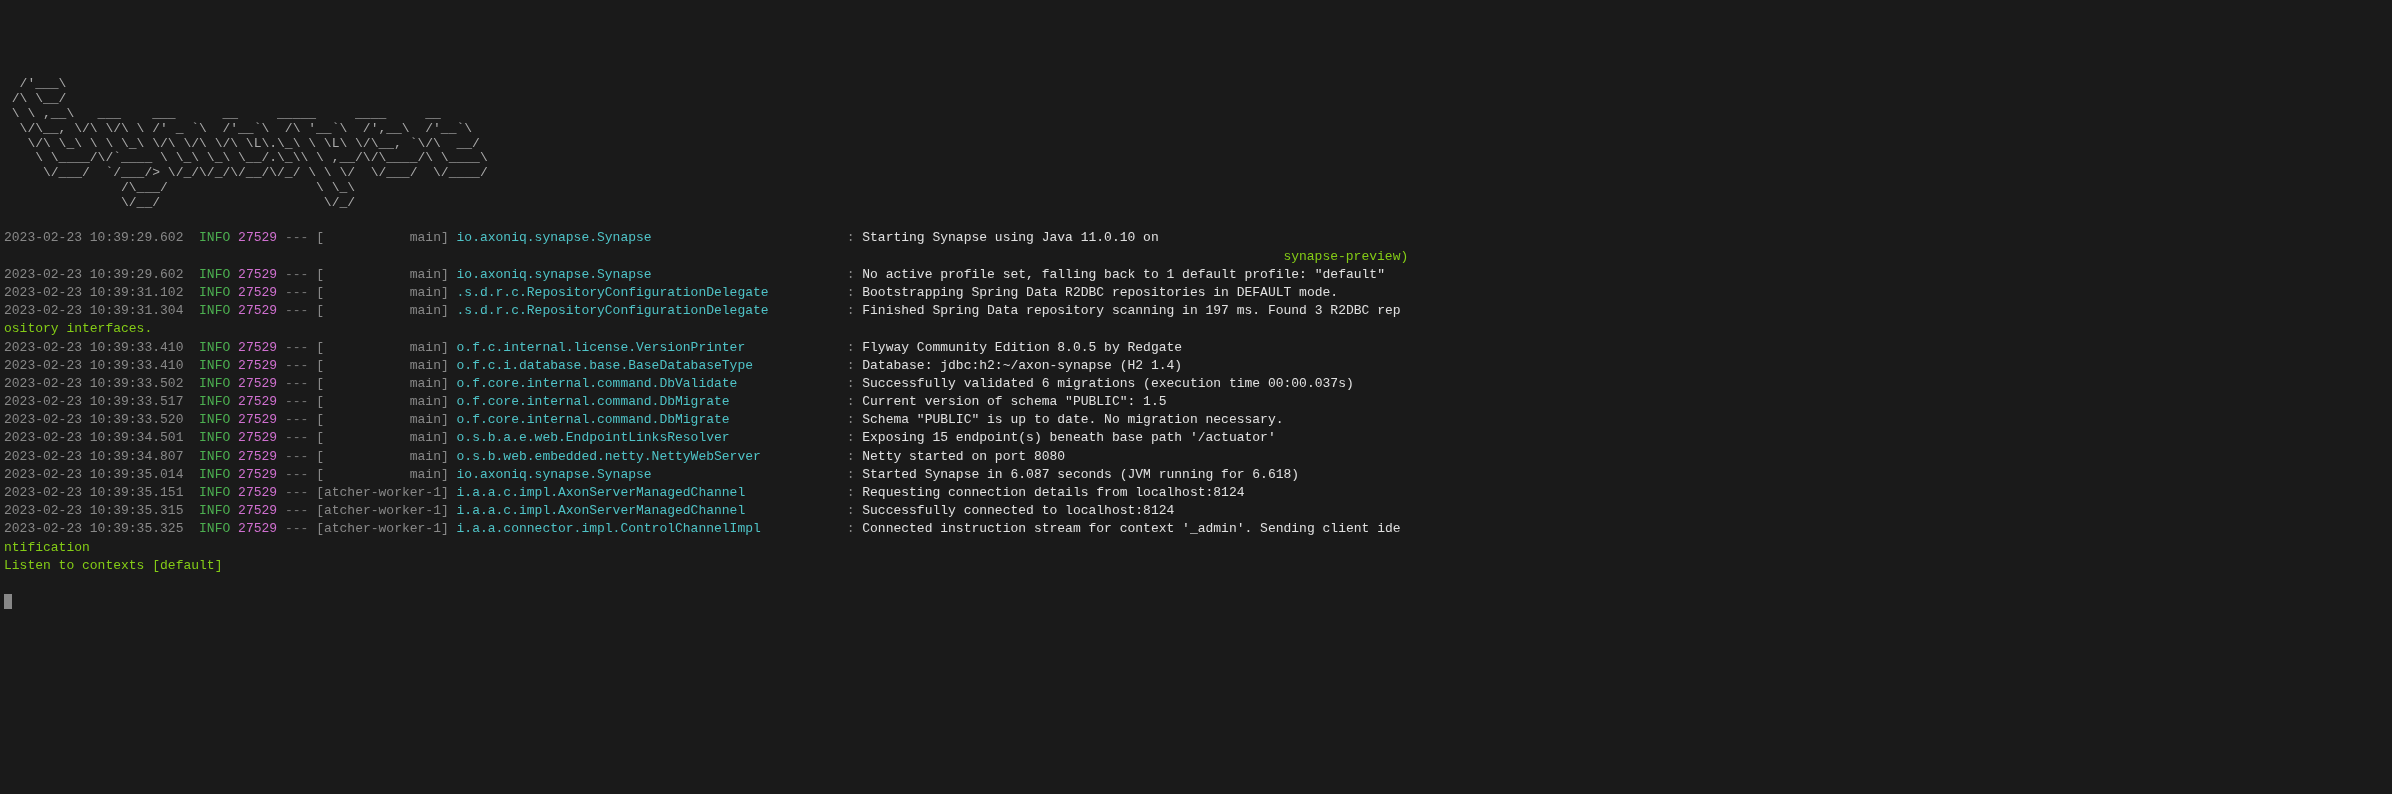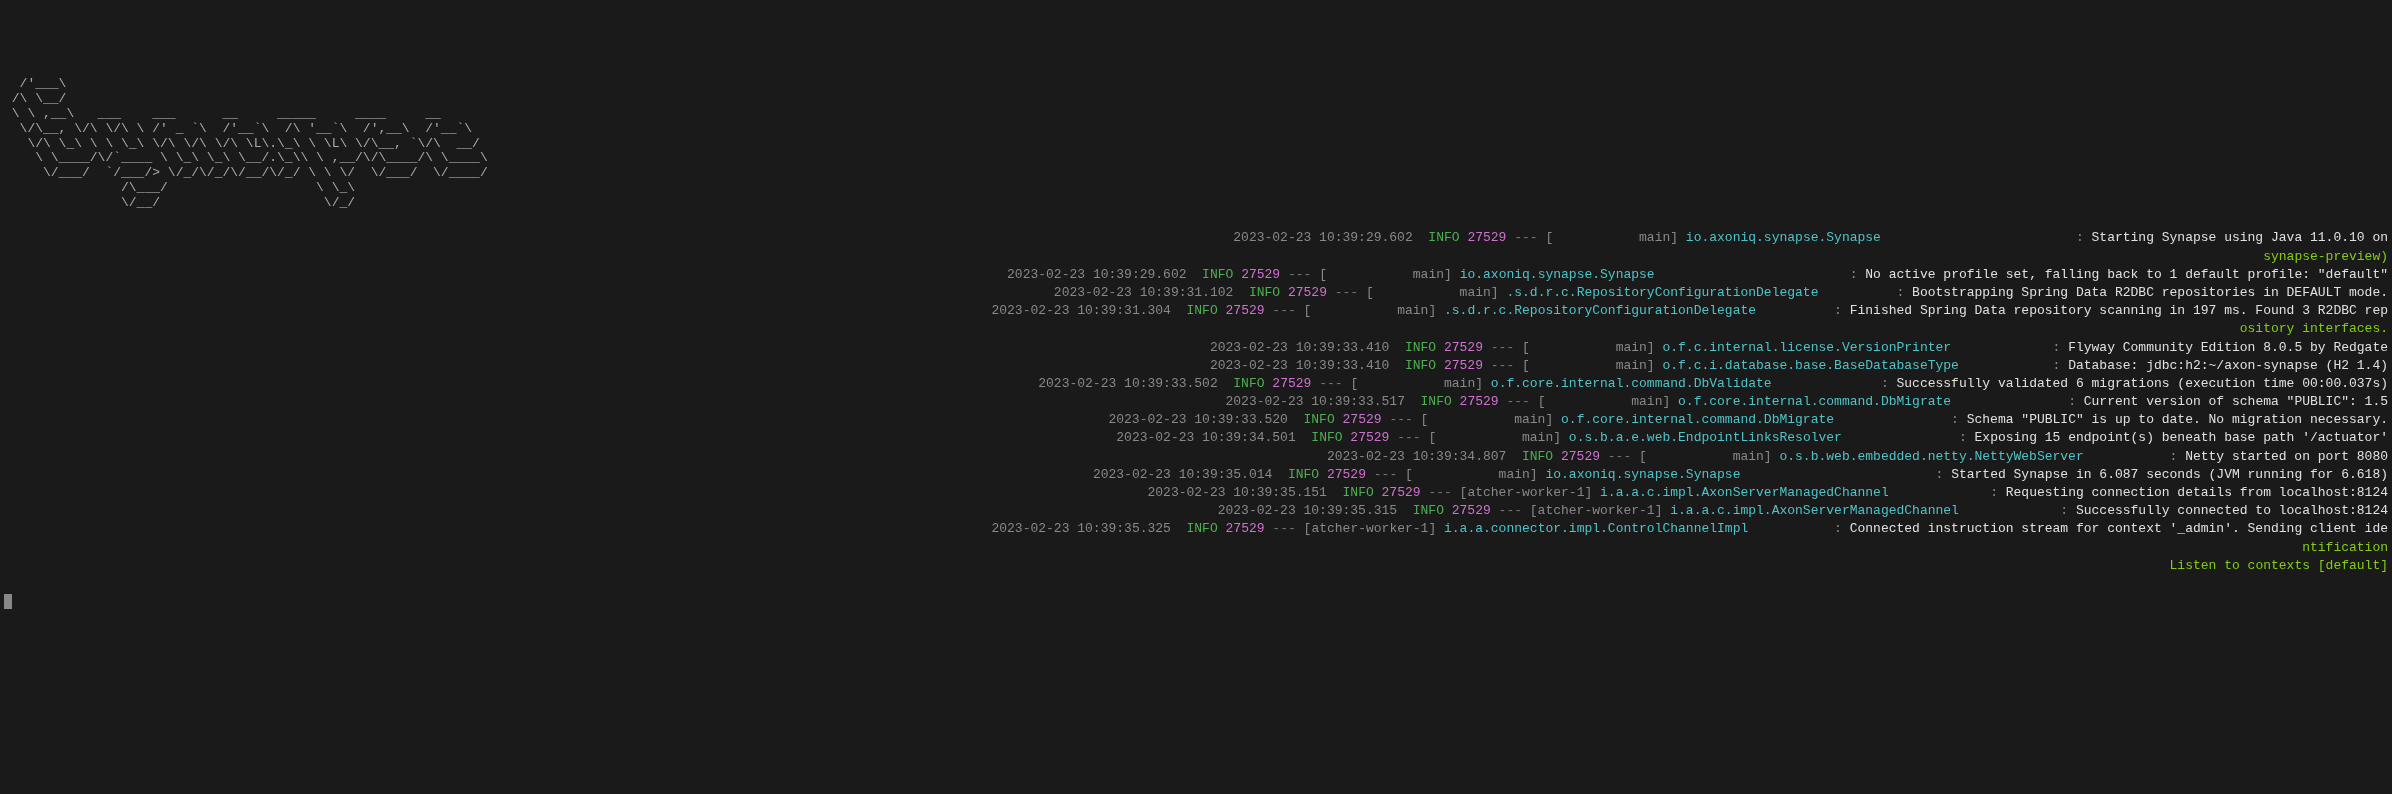--- a/index.html
+++ b/index.html
@@ -23,7 +23,6 @@
     }
     .log-line {
       display: block;
-      text-align: right;
     }
     .timestamp {
       color: #888;

